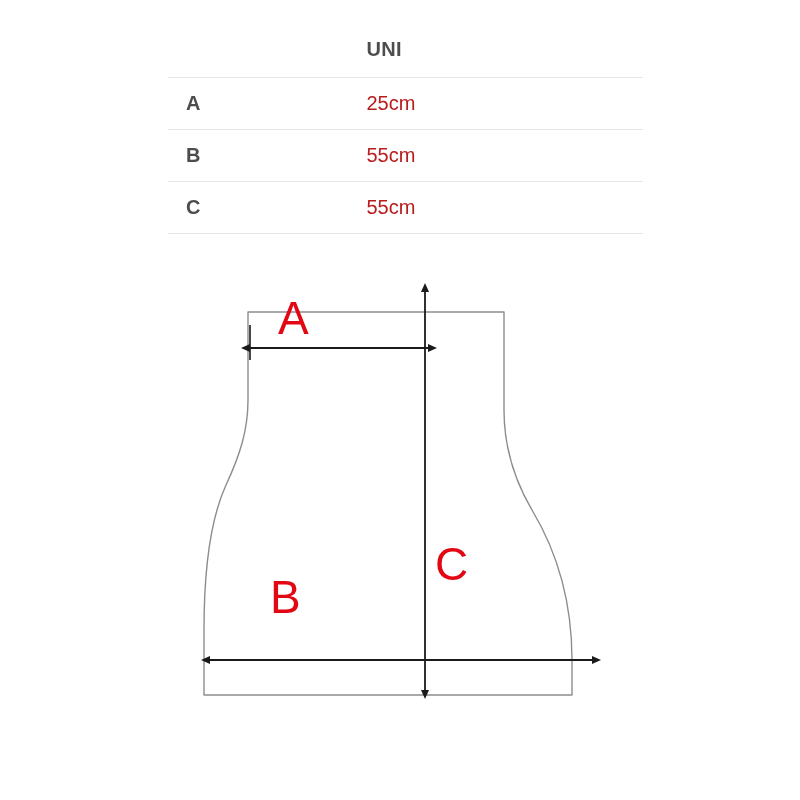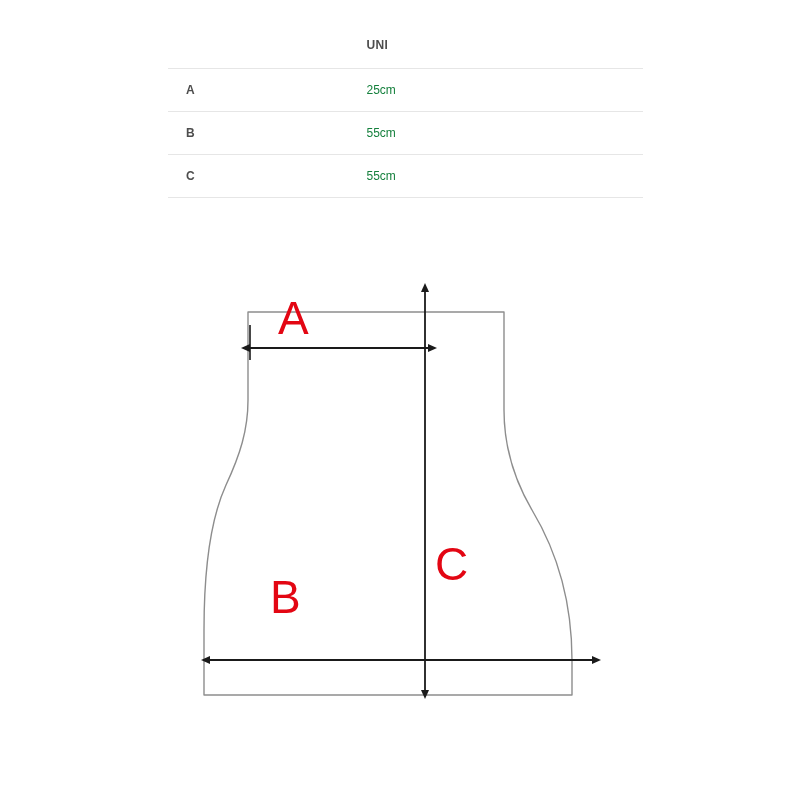--- a/index.html
+++ b/index.html
@@ -31,7 +31,7 @@
   .size-table td {
     text-align: left;
     padding: 14px 0 14px 18px;
-    font-size: 12px;
+    font-size: 20px;
     font-weight: normal;
     color: #5a5a5a;
     border-bottom: 1px solid #e6e6e6;

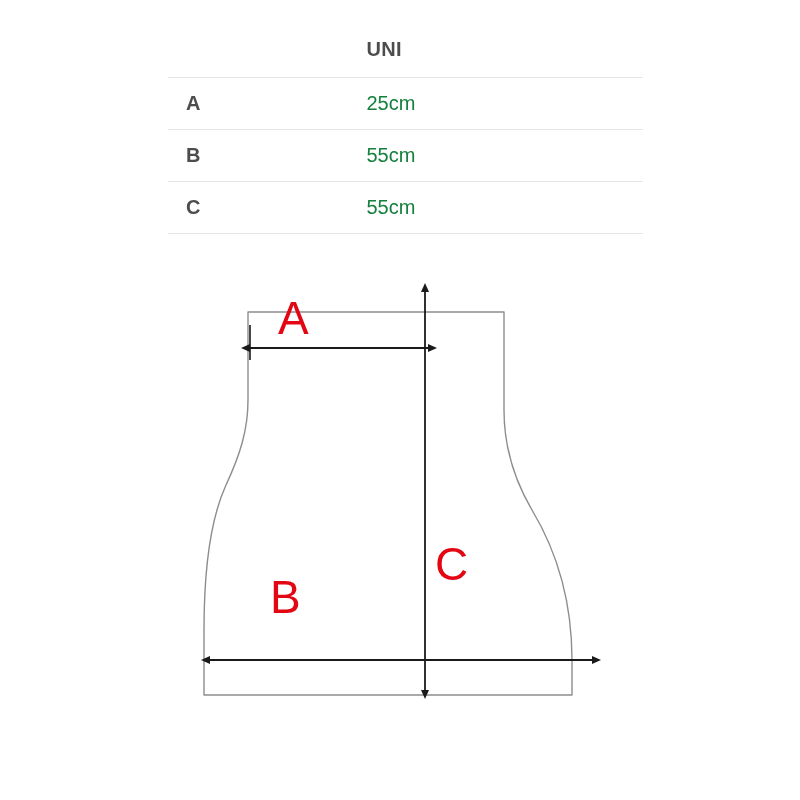--- a/index.html
+++ b/index.html
@@ -50,7 +50,7 @@
     color: #4d4d4d;
   }
   .size-table td.col-value {
-    color: #15803d;
+    color: #b91c1c;
   }
   .size-table tbody tr:last-child th,
   .size-table tbody tr:last-child td {

